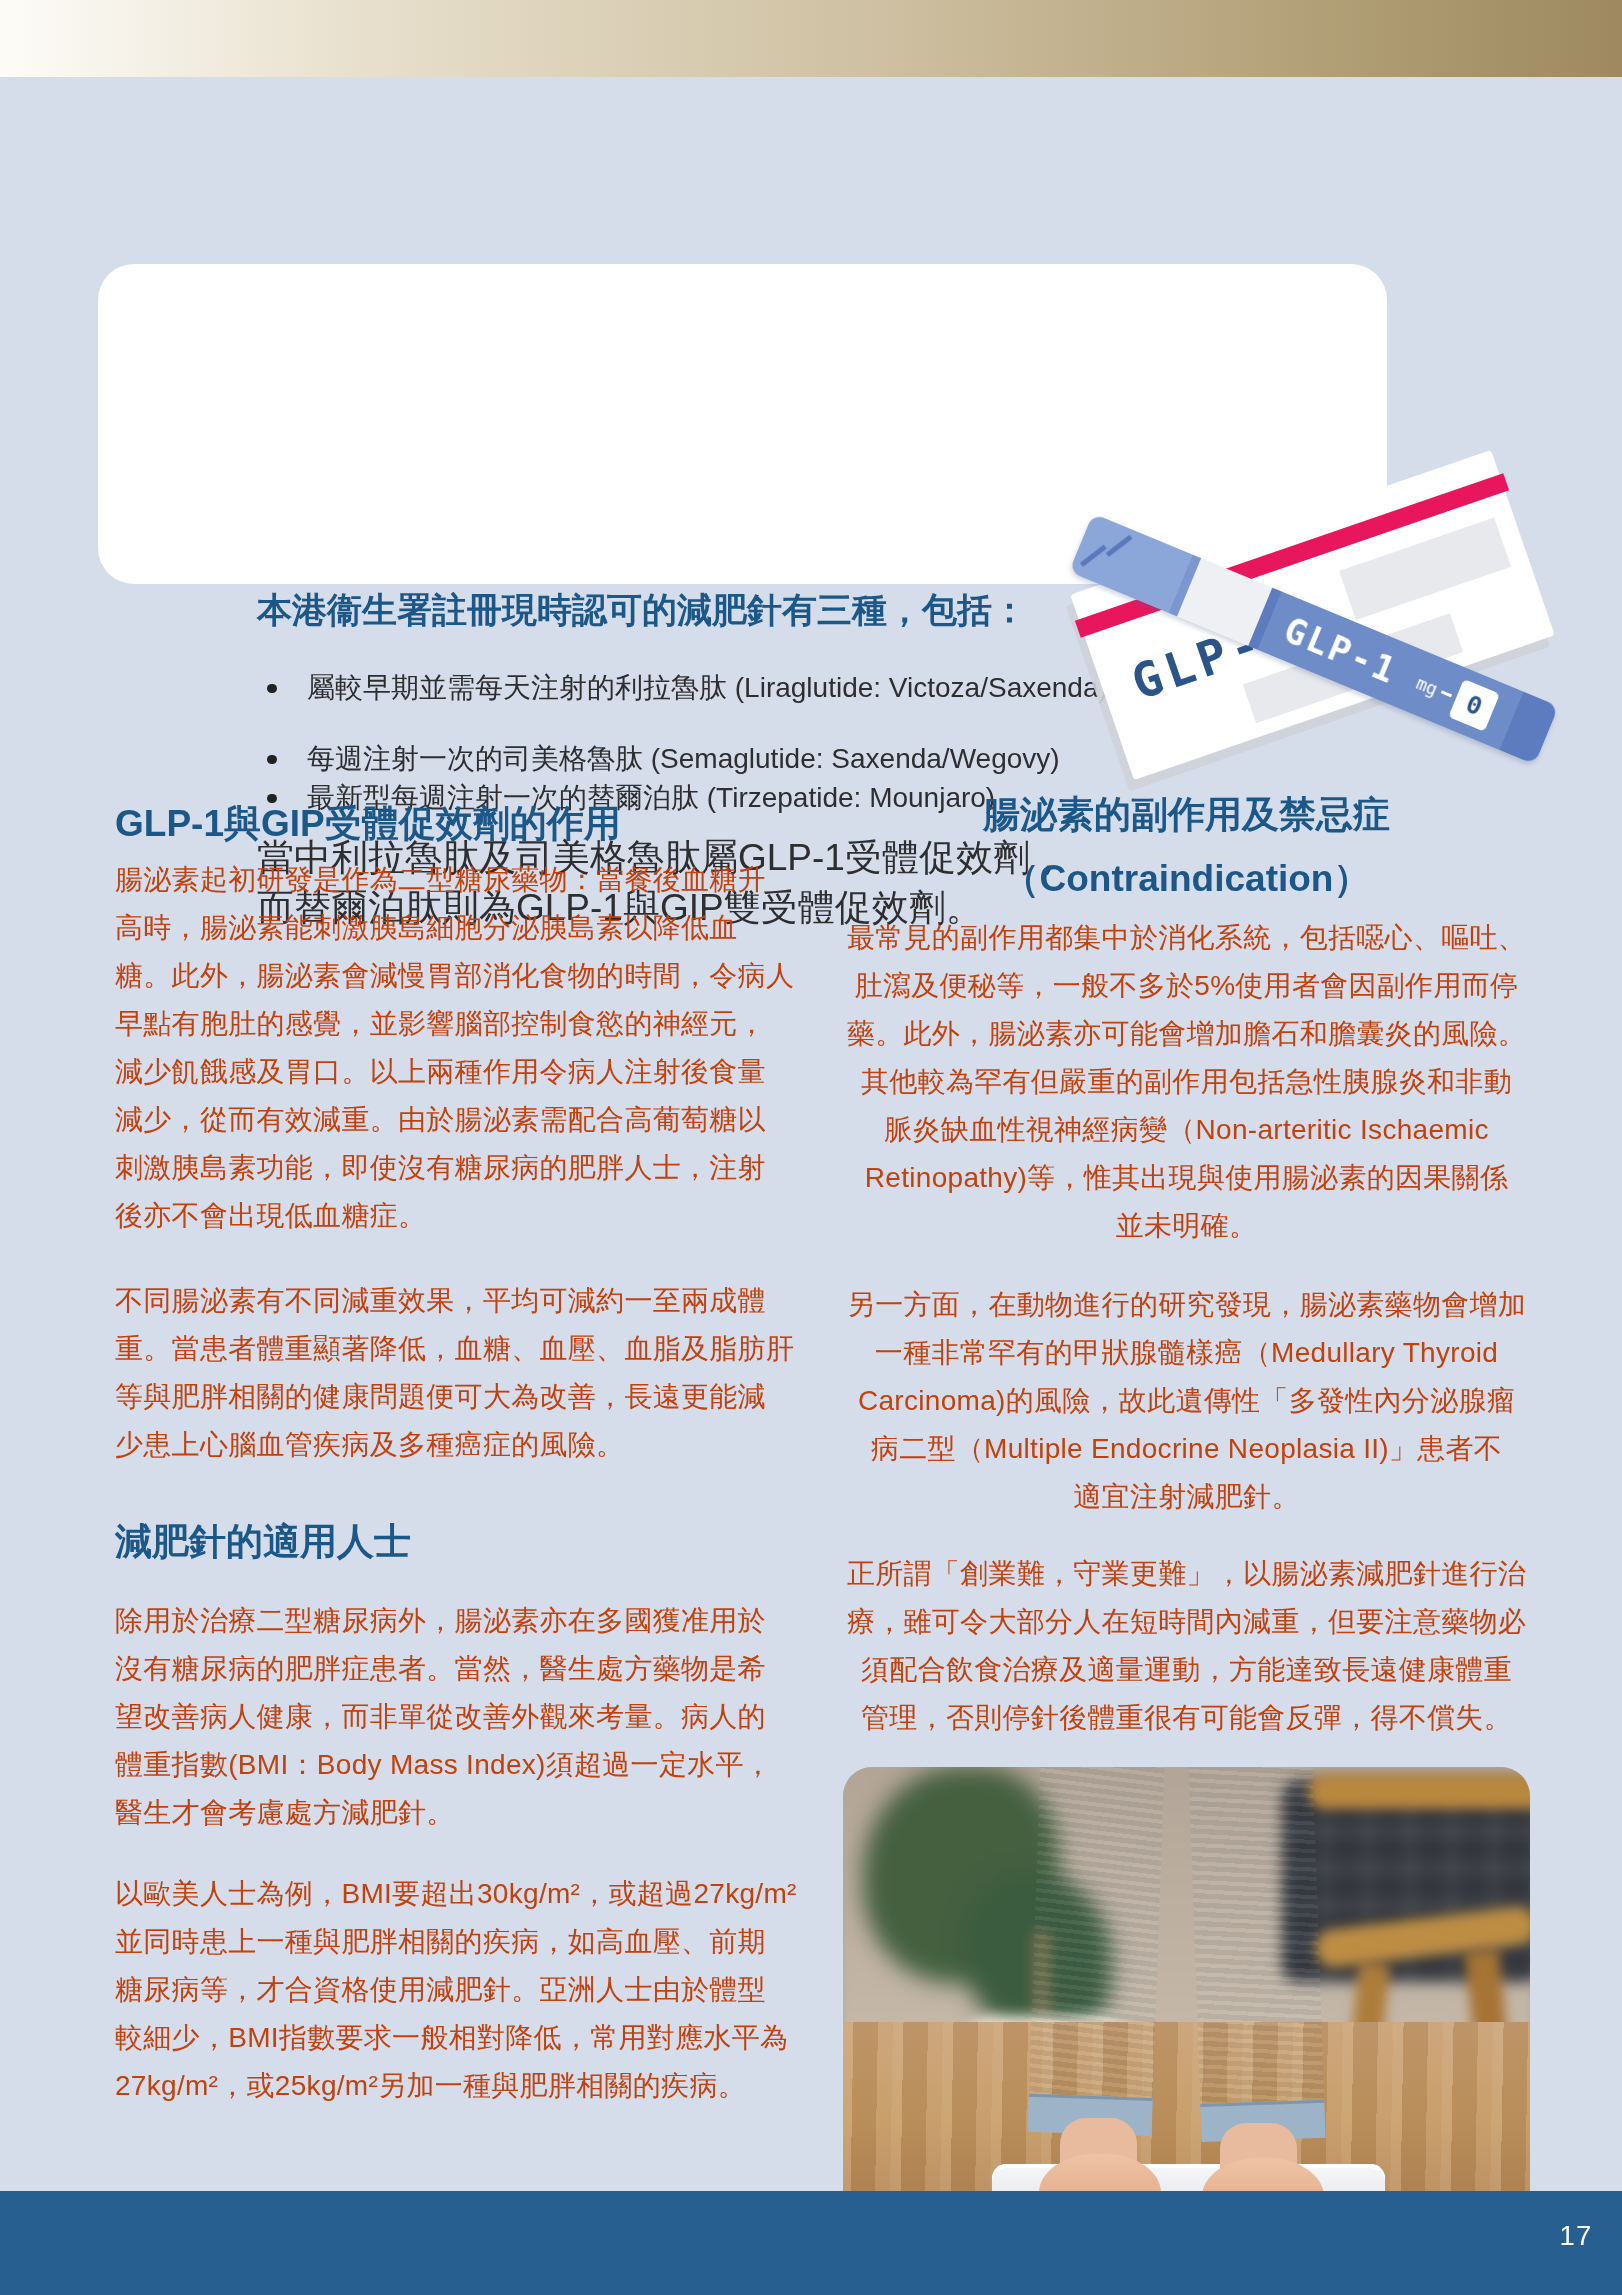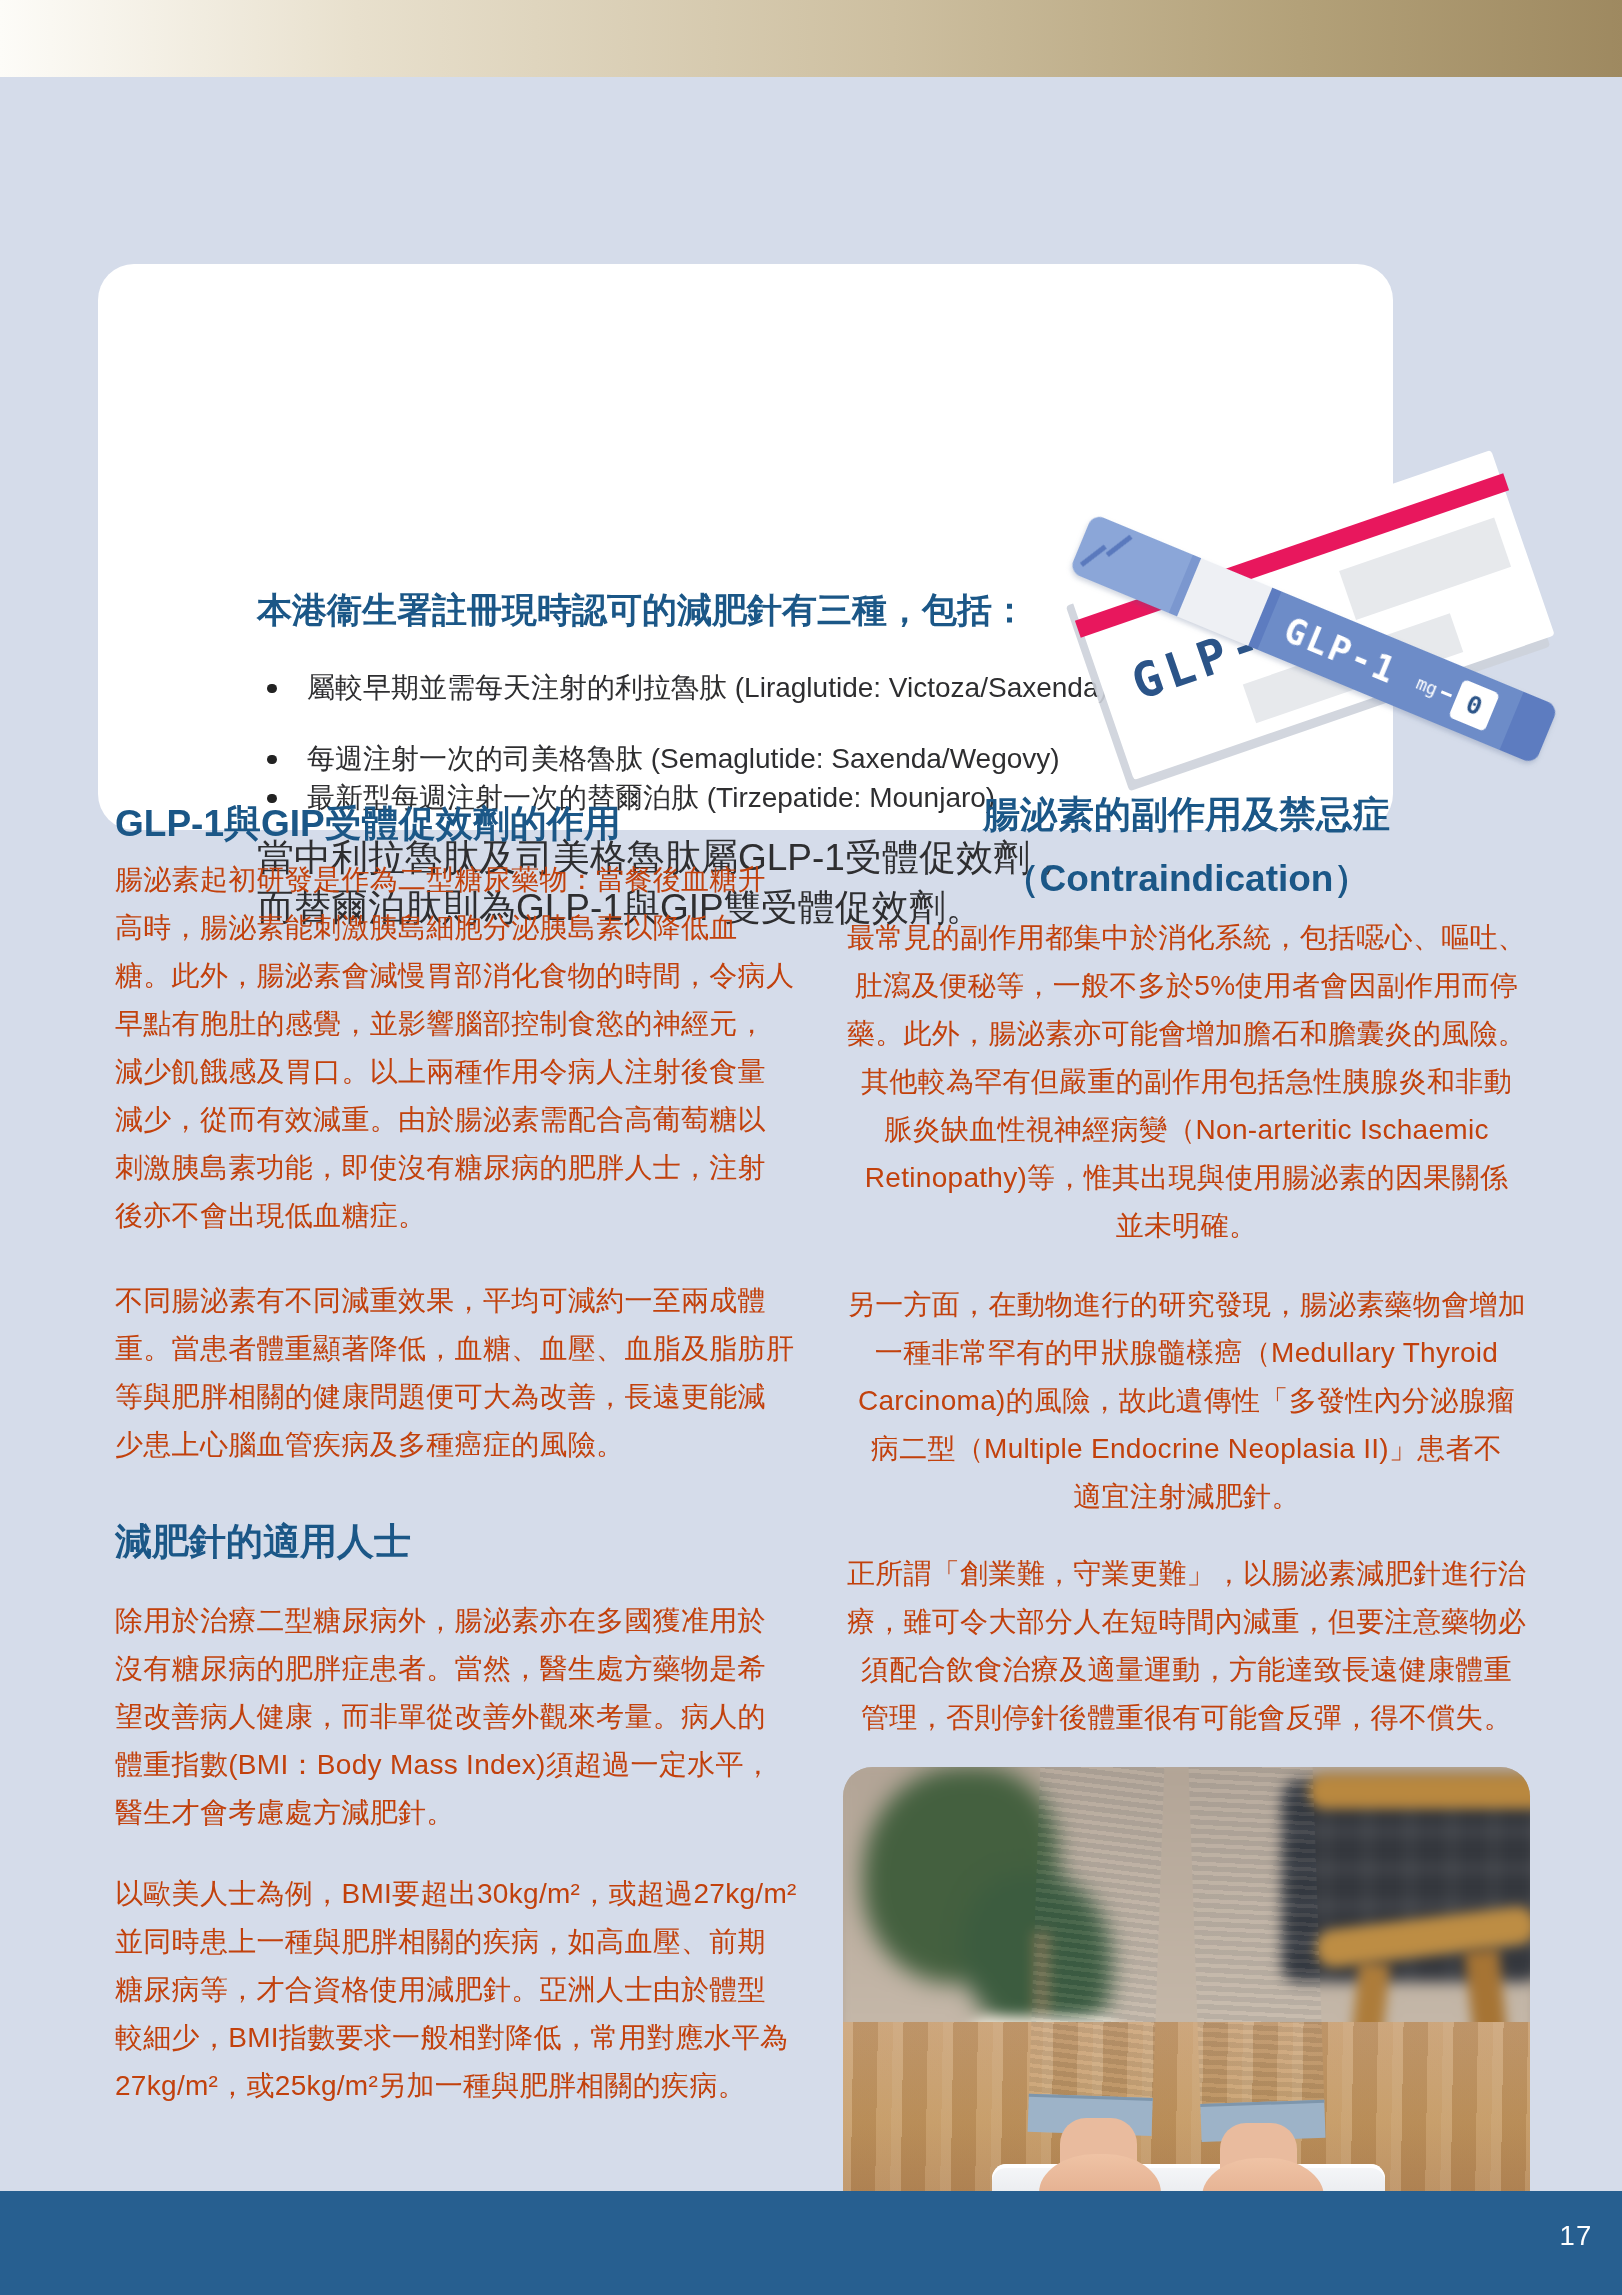--- a/index.html
+++ b/index.html
@@ -21,7 +21,7 @@
     letter-spacing:1.3px;text-align:center;}
 
   
-  .card{left:98px;top:264px;width:1289px;height:566px;background:#ffffff;border-radius:36px;padding-left:6px;}
+  .card{left:98px;top:264px;width:1289px;height:320px;background:#ffffff;border-radius:36px;}
   .card-title{left:159px;top:325px;width:1047px;font-size:35px;font-weight:600;color:#1b5787;line-height:41px;}
   .bullet-row{left:165px;width:982px;height:39px;font-size:28px;color:#2e2e30;line-height:39px;}
   .bullet-dot{position:absolute;left:3.9px;top:15.7px;width:9.8px;height:9.8px;border-radius:50%;background:#222;}

